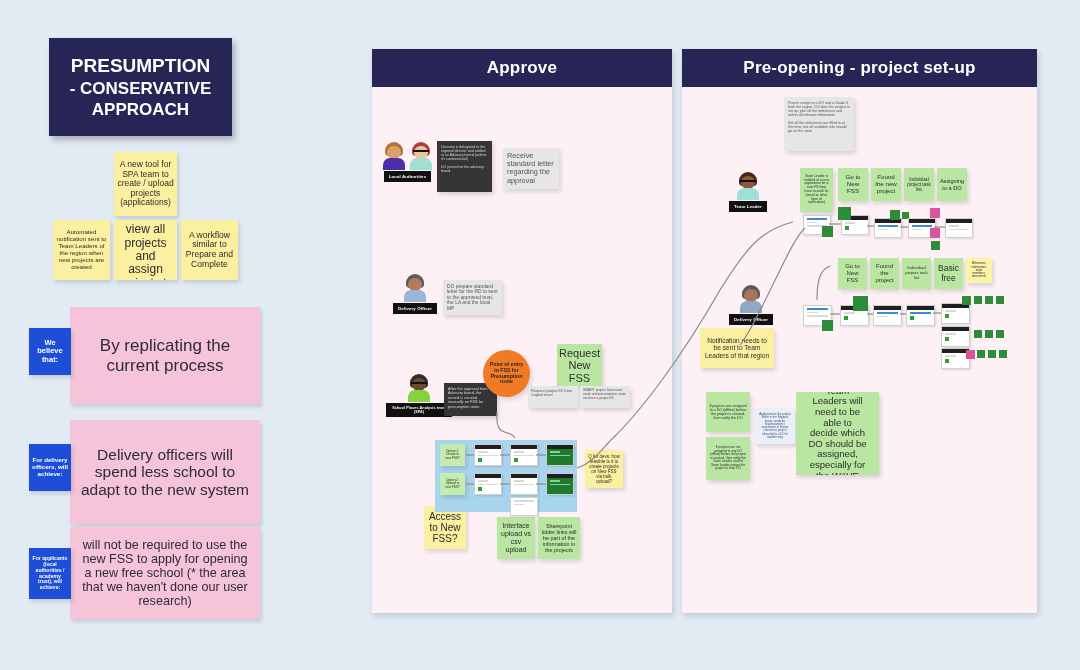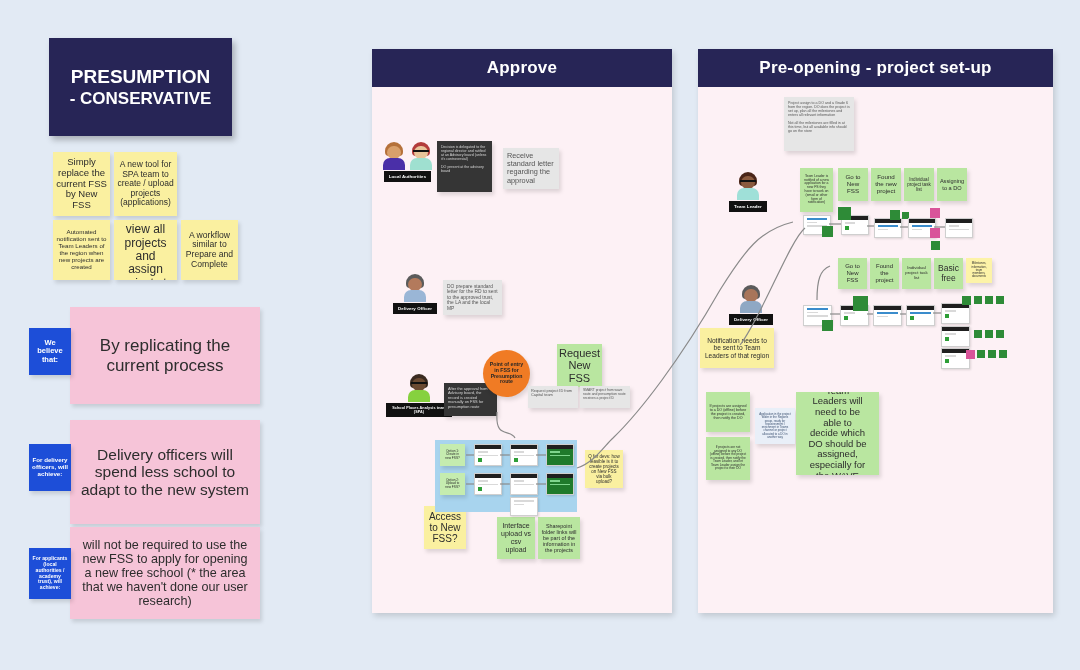--- a/index.html
+++ b/index.html
@@ -57,7 +57,7 @@
     font-weight:bold;font-size:17px;letter-spacing:.2px;
   }
   #panel-approve{left:372px;top:49px;width:300px;height:564px;}
-  #panel-preopening{left:682px;top:49px;width:355px;height:564px;margin-left:16px;}
+  #panel-preopening{left:682px;top:49px;width:355px;height:564px;}
 
   
   .avatar-group{position:absolute;display:flex;flex-direction:column;align-items:center;}

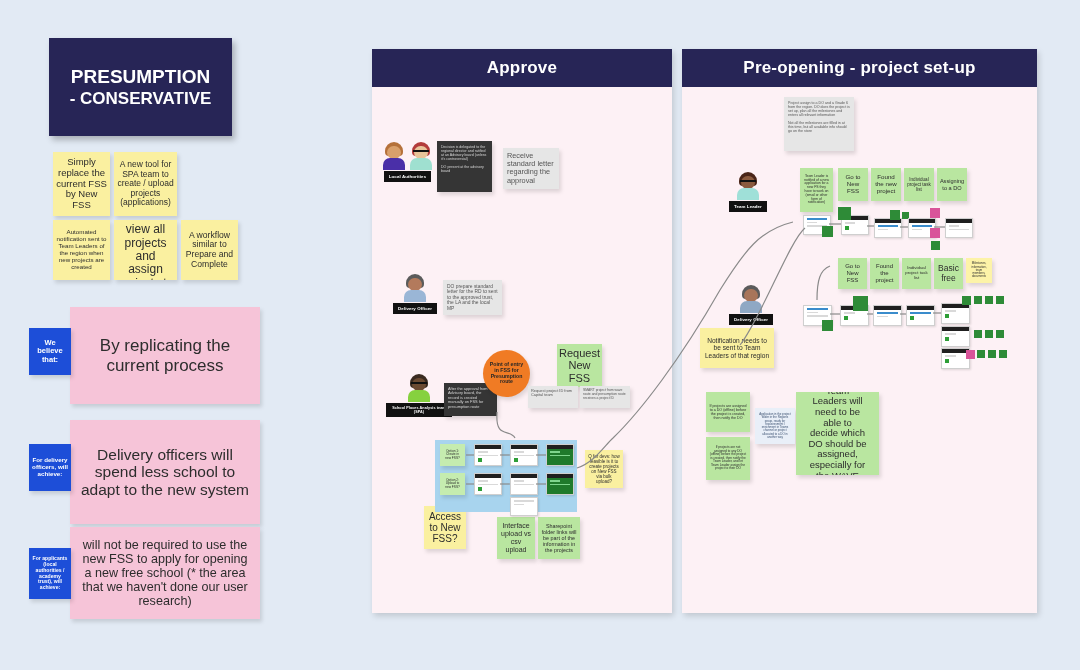--- a/index.html
+++ b/index.html
@@ -99,6 +99,7 @@
     <div>
       <div class="l1">PRESUMPTION</div>
       <div>- CONSERVATIVE</div>
+      <div>APPROACH</div>
     </div>
   </div>
 

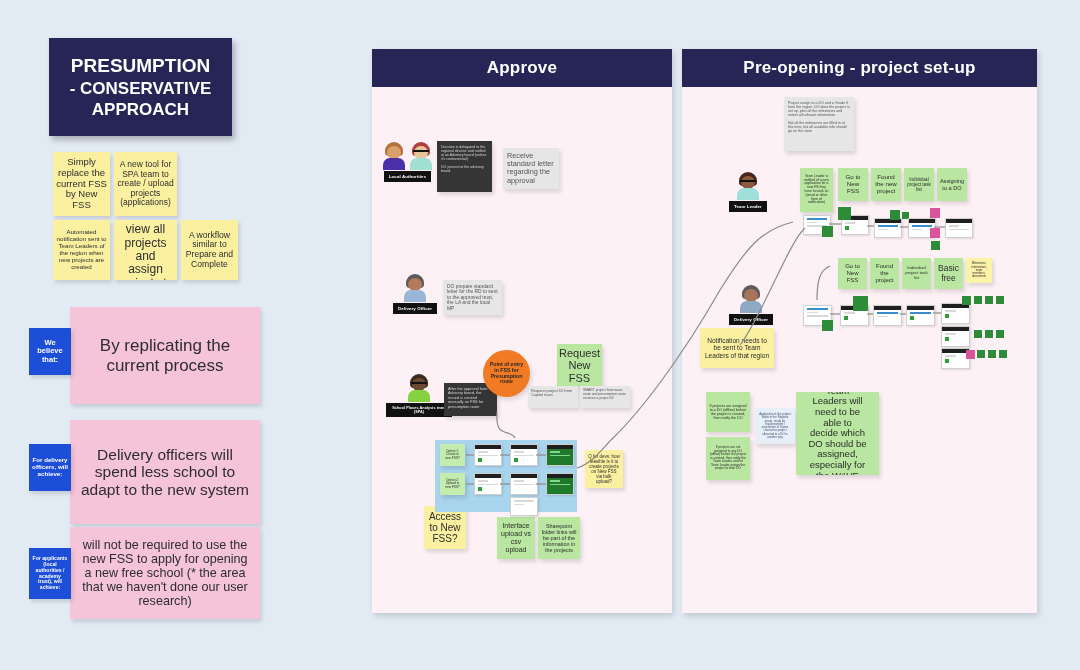--- a/index.html
+++ b/index.html
@@ -103,7 +103,6 @@
     </div>
   </div>
 
-  <div class="sticky yellow" style="left:53px;top:152px;width:57px;height:64px;font-size:9.5px;">Simply replace the current FSS by New FSS</div>
   <div class="sticky yellow" style="left:114px;top:152px;width:63px;height:64px;font-size:8.5px;">A new tool for SPA team to create / upload projects (applications)</div>
   <div class="sticky yellow" style="left:53px;top:220px;width:57px;height:60px;font-size:6.2px;">Automated notification sent to Team Leaders of the region when new projects are created</div>
   <div class="sticky yellow" style="left:114px;top:220px;width:63px;height:60px;font-size:12px;">Allowing Team Leaders to view all projects and assign projects to DO anytime</div>

